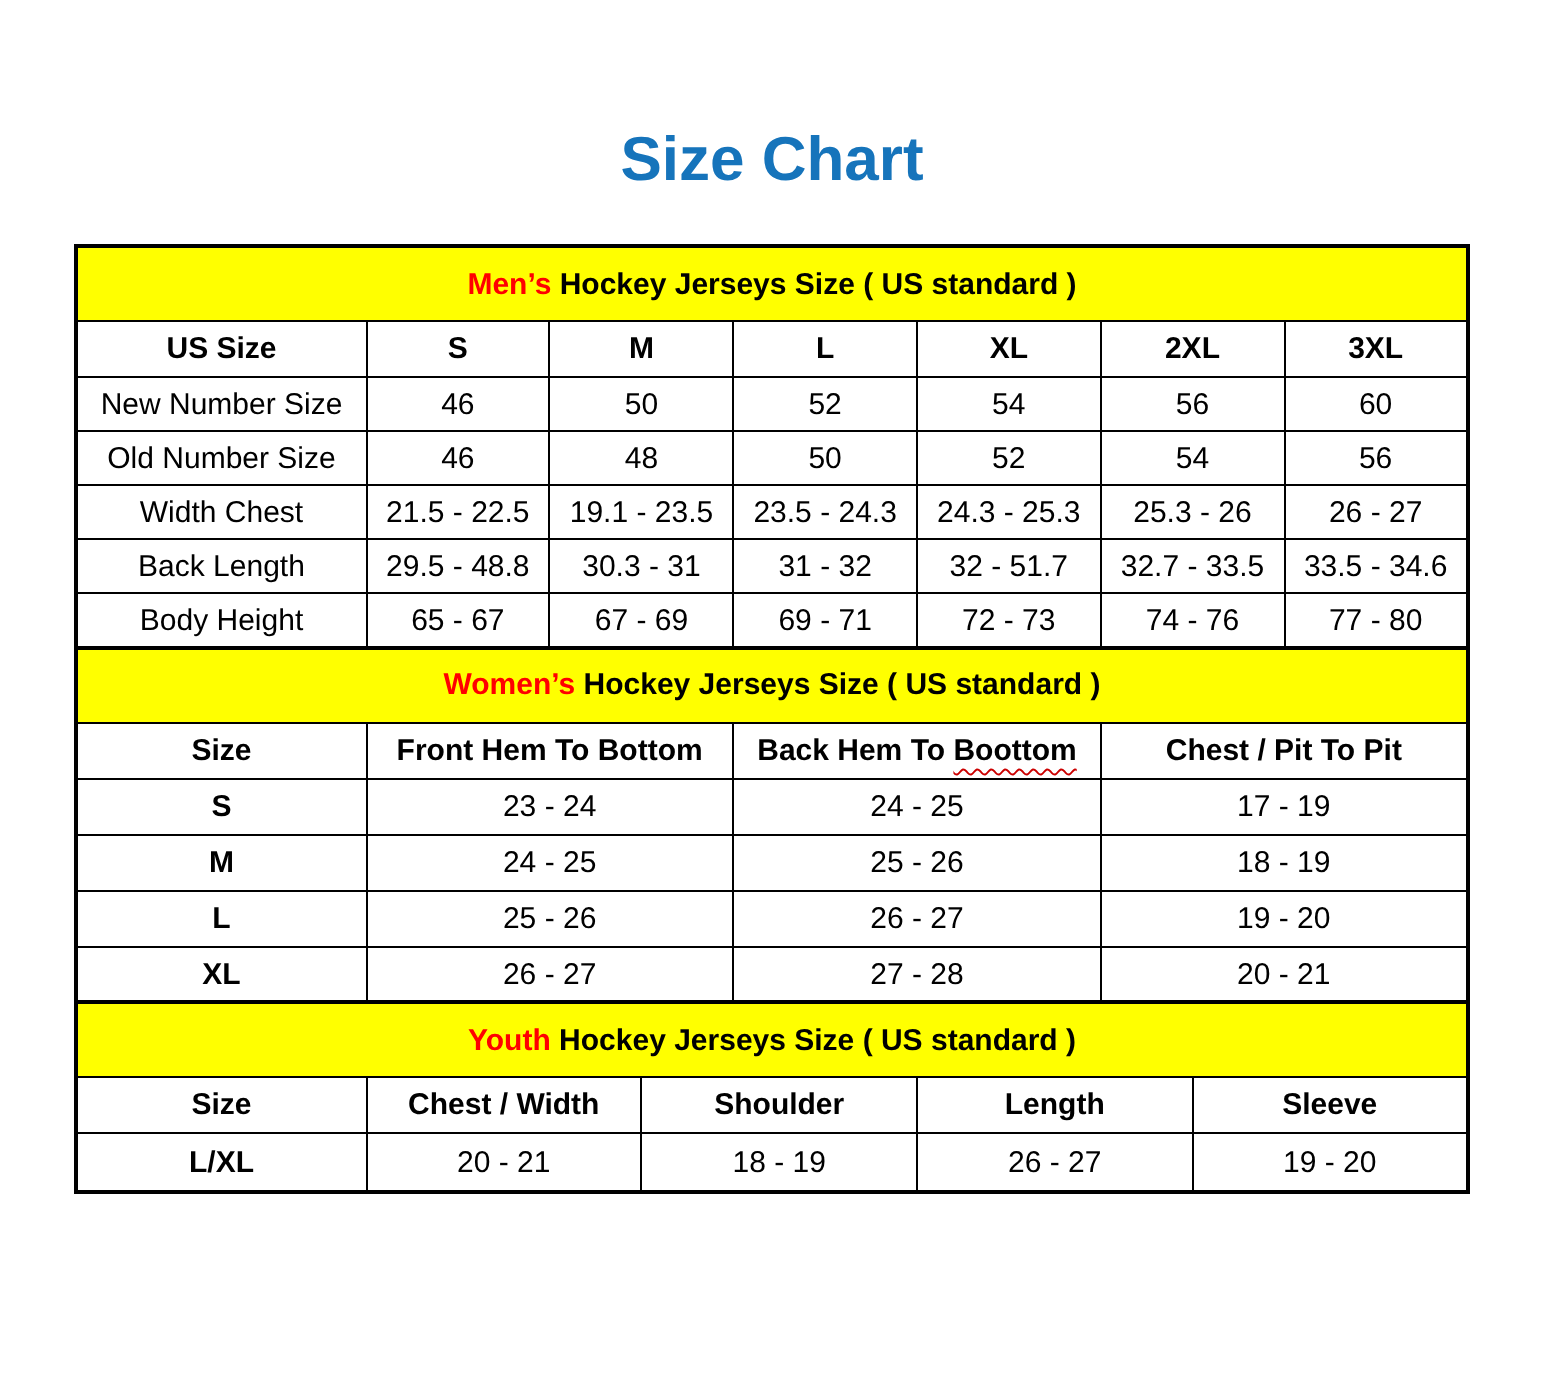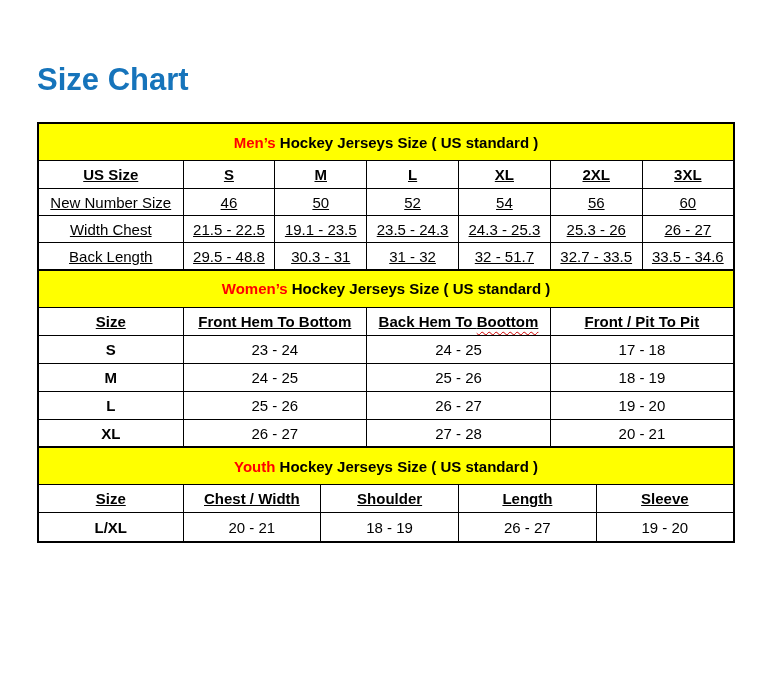--- a/index.html
+++ b/index.html
@@ -26,6 +26,7 @@
     top: 60px;
     width: 698px;
     margin: 0;
+    text-align: center;
     font-size: 31px;
     line-height: 40px;
     font-weight: bold;

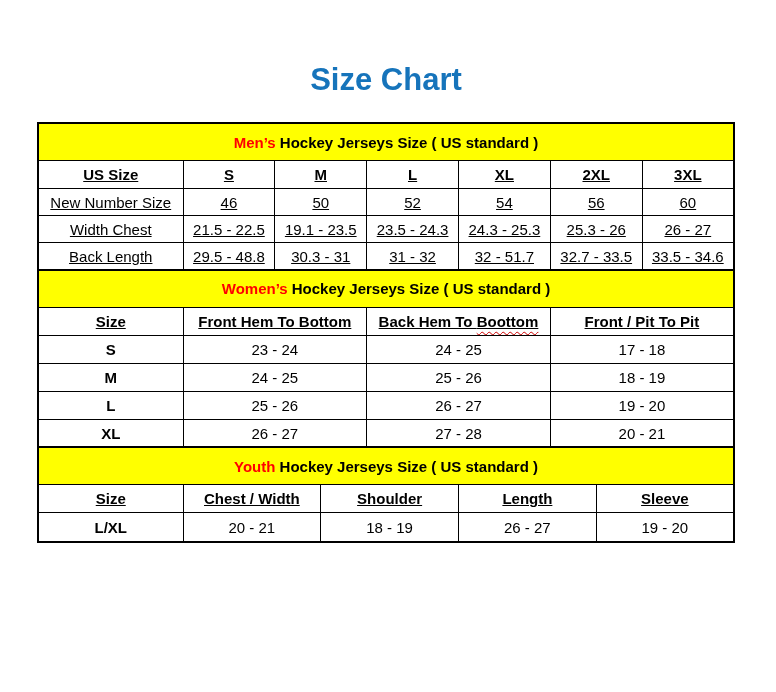--- a/index.html
+++ b/index.html
@@ -66,7 +66,7 @@
     height: 36px;
   }
   .band-cell .hl { color: var(--accent-red, #ff0000); }
-  .head-row th { font-weight: bold; height: 27px; text-decoration: underline; }
+  .head-row th { font-weight: bold; height: 27px; }
   tr.r-mens  td { height: 26px; text-decoration: underline; }
   tr.r-wom   td { height: 27px; }
   tr.r-youth td { height: 28px; }

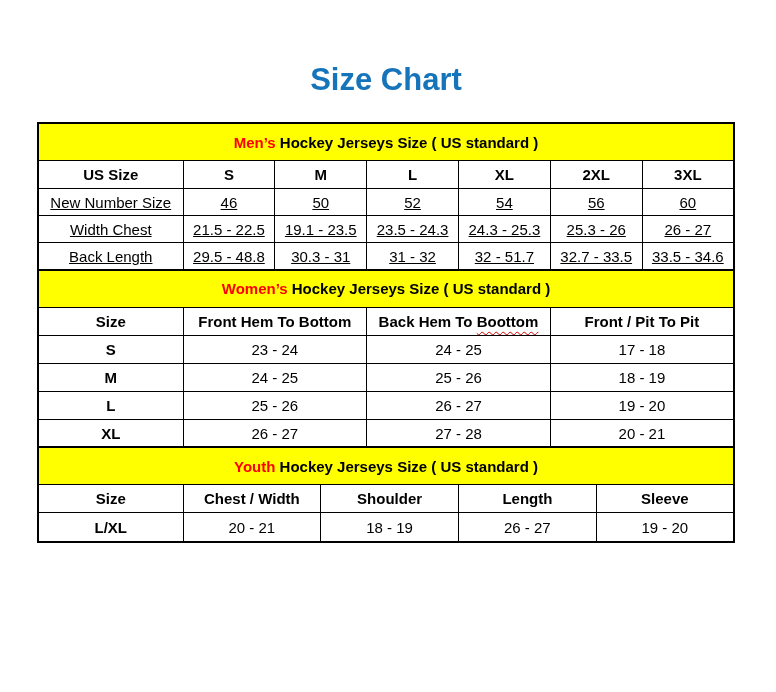--- a/index.html
+++ b/index.html
@@ -67,7 +67,7 @@
   }
   .band-cell .hl { color: var(--accent-red, #ff0000); }
   .head-row th { font-weight: bold; height: 27px; }
-  tr.r-mens  td { height: 26px; text-decoration: underline; }
+  tr.r-mens  td { height: 26px; }
   tr.r-wom   td { height: 27px; }
   tr.r-youth td { height: 28px; }
   td.size-label { font-weight: bold; }

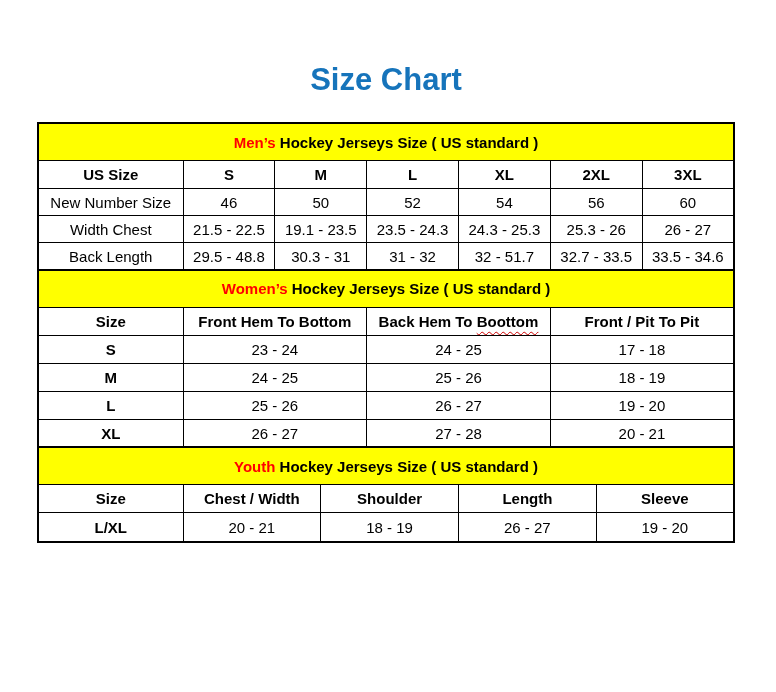--- a/index.html
+++ b/index.html
@@ -121,6 +121,15 @@
           <td>60</td>
         </tr>
         <tr class="r-mens">
+          <td>Old Number Size</td>
+          <td>46</td>
+          <td>48</td>
+          <td>50</td>
+          <td>52</td>
+          <td>54</td>
+          <td>56</td>
+        </tr>
+        <tr class="r-mens">
           <td>Width Chest</td>
           <td>21.5 - 22.5</td>
           <td>19.1 - 23.5</td>

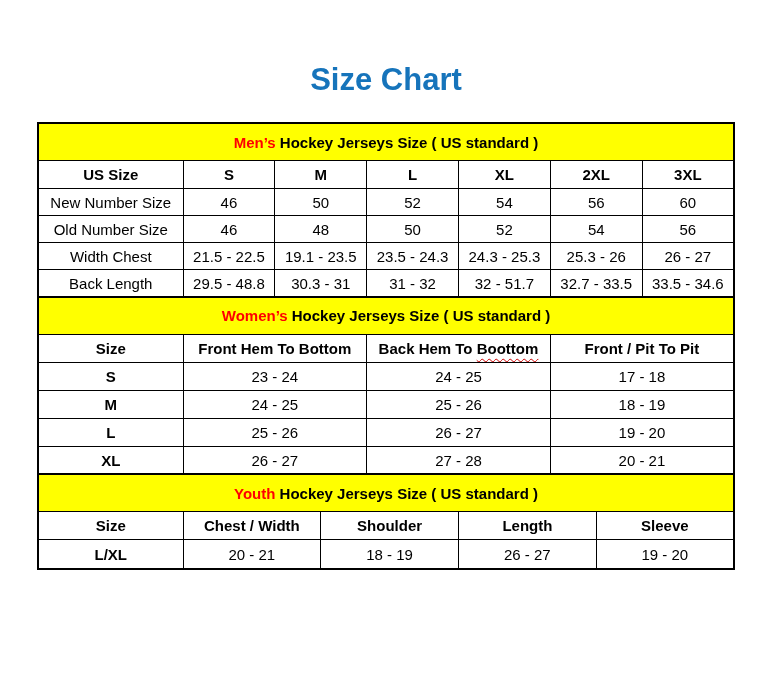--- a/index.html
+++ b/index.html
@@ -147,6 +147,15 @@
           <td>32.7 - 33.5</td>
           <td>33.5 - 34.6</td>
         </tr>
+        <tr class="r-mens">
+          <td>Body Height</td>
+          <td>65 - 67</td>
+          <td>67 - 69</td>
+          <td>69 - 71</td>
+          <td>72 - 73</td>
+          <td>74 - 76</td>
+          <td>77 - 80</td>
+        </tr>
       </tbody>
     </table>
 

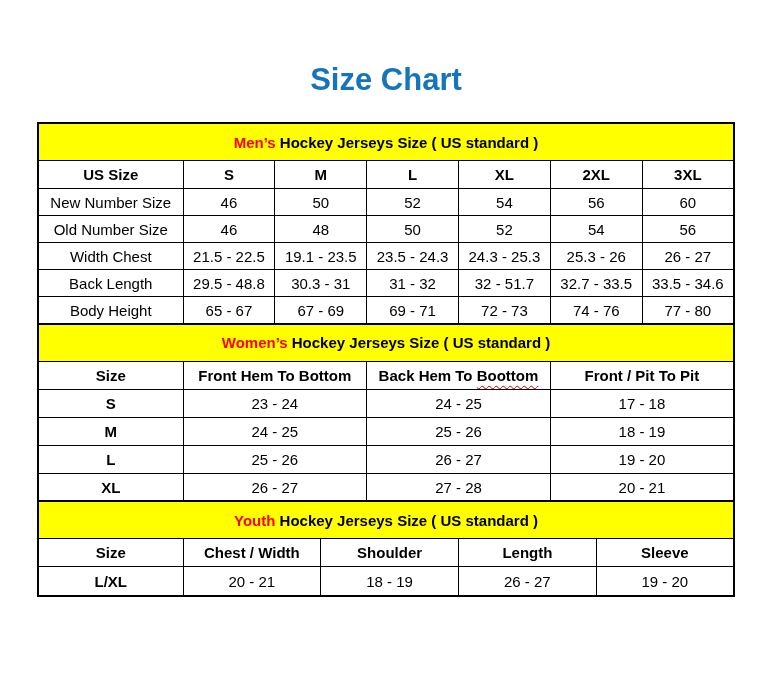--- a/index.html
+++ b/index.html
@@ -174,7 +174,7 @@
           <th>Size</th>
           <th>Front Hem To Bottom</th>
           <th><span>Back Hem To </span><span class="misspell">Boottom</span></th>
-          <th>Front / Pit To Pit</th>
+          <th>Chest / Pit To Pit</th>
         </tr>
         <tr class="r-wom">
           <td class="size-label">S</td>

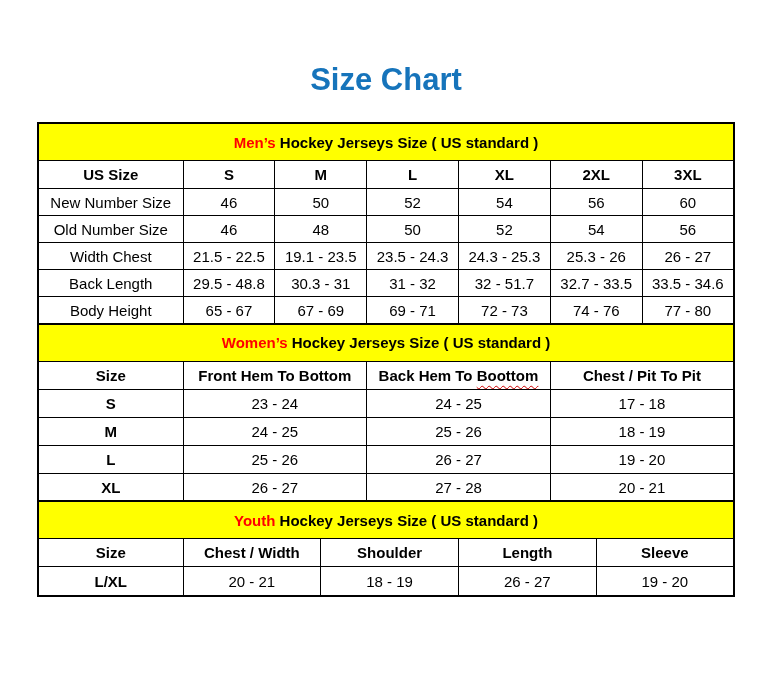--- a/index.html
+++ b/index.html
@@ -180,7 +180,7 @@
           <td class="size-label">S</td>
           <td>23 - 24</td>
           <td>24 - 25</td>
-          <td>17 - 18</td>
+          <td>17 - 19</td>
         </tr>
         <tr class="r-wom">
           <td class="size-label">M</td>

